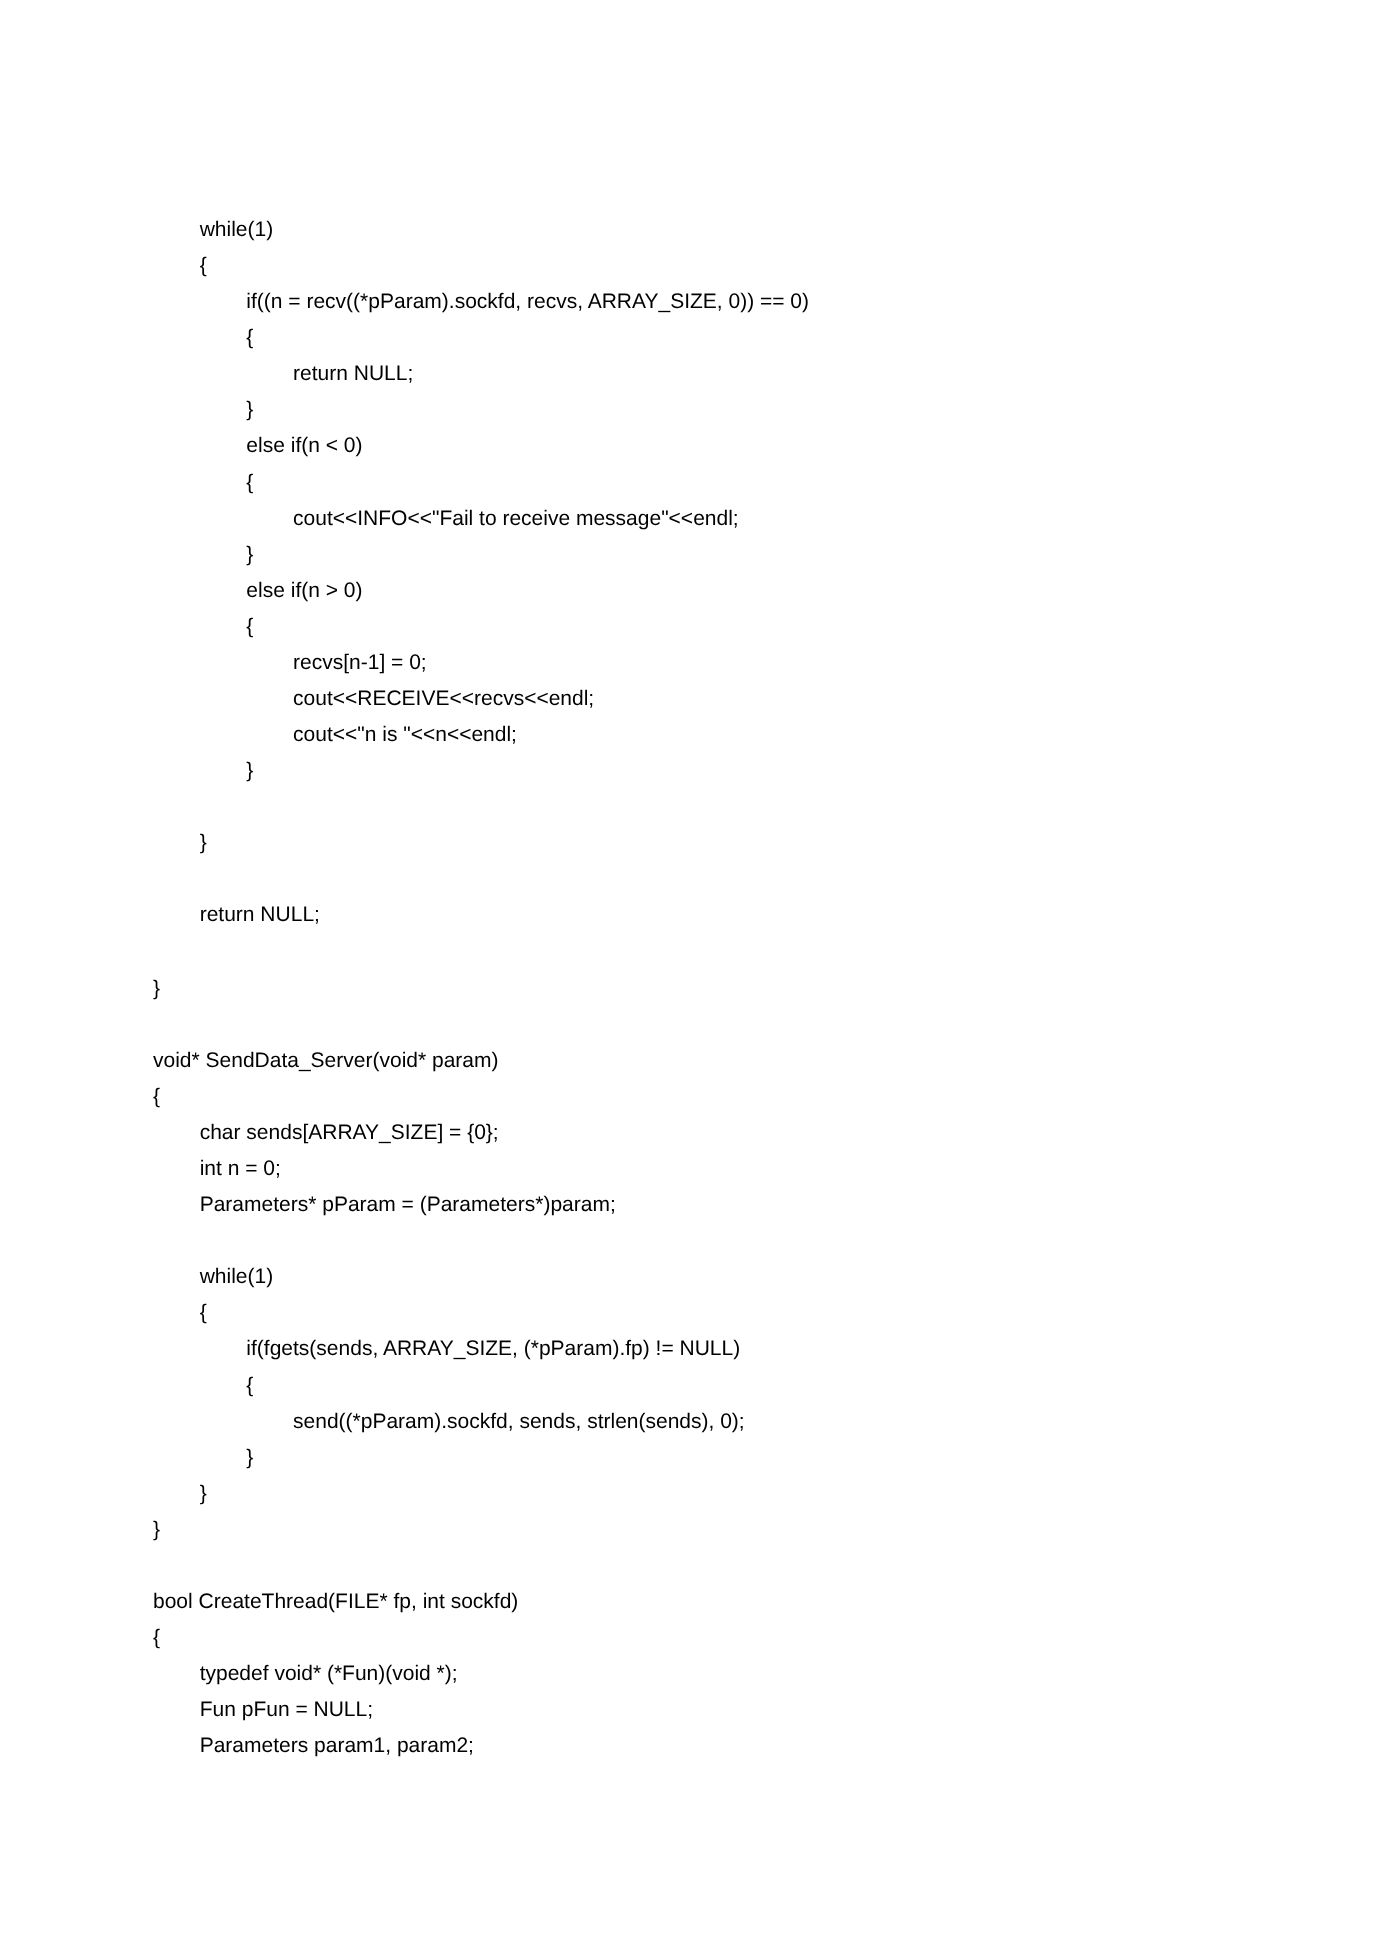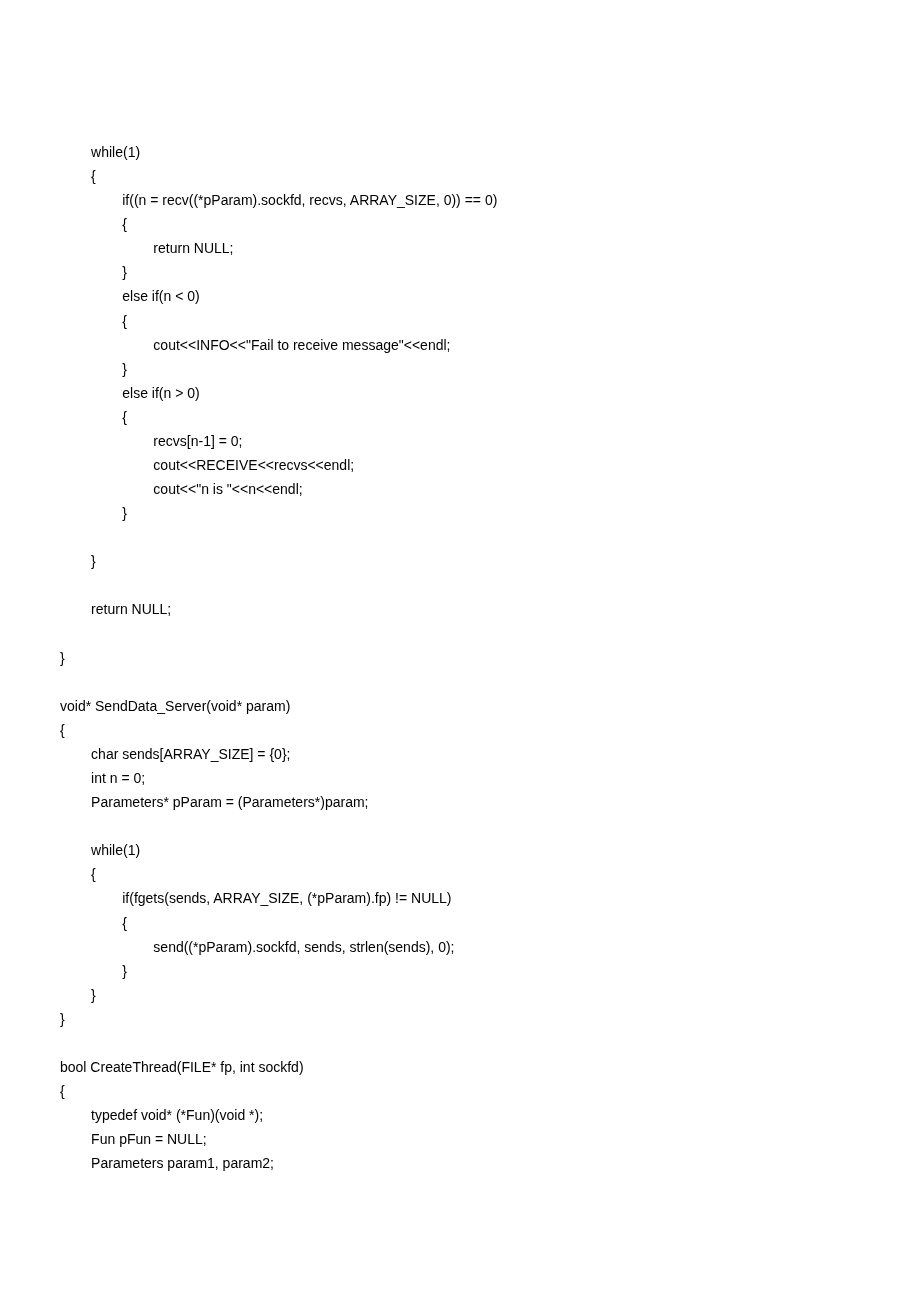--- a/index.html
+++ b/index.html
@@ -13,7 +13,7 @@
     }
     .page {
       width: 820px;
-      padding: 140px 130px 100px 60px;
+      padding: 140px 130px 100px 102px;
       box-sizing: border-box;
     }
     .code {

